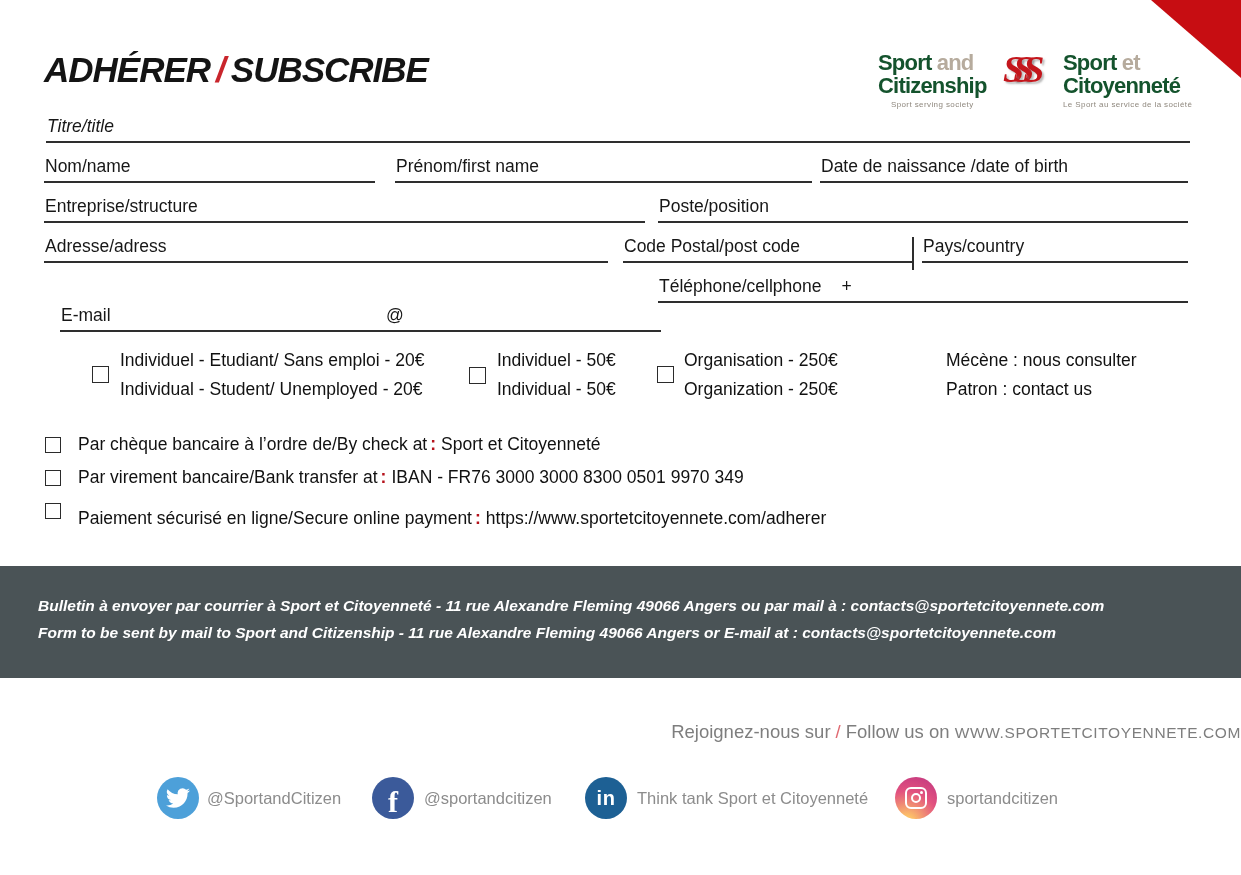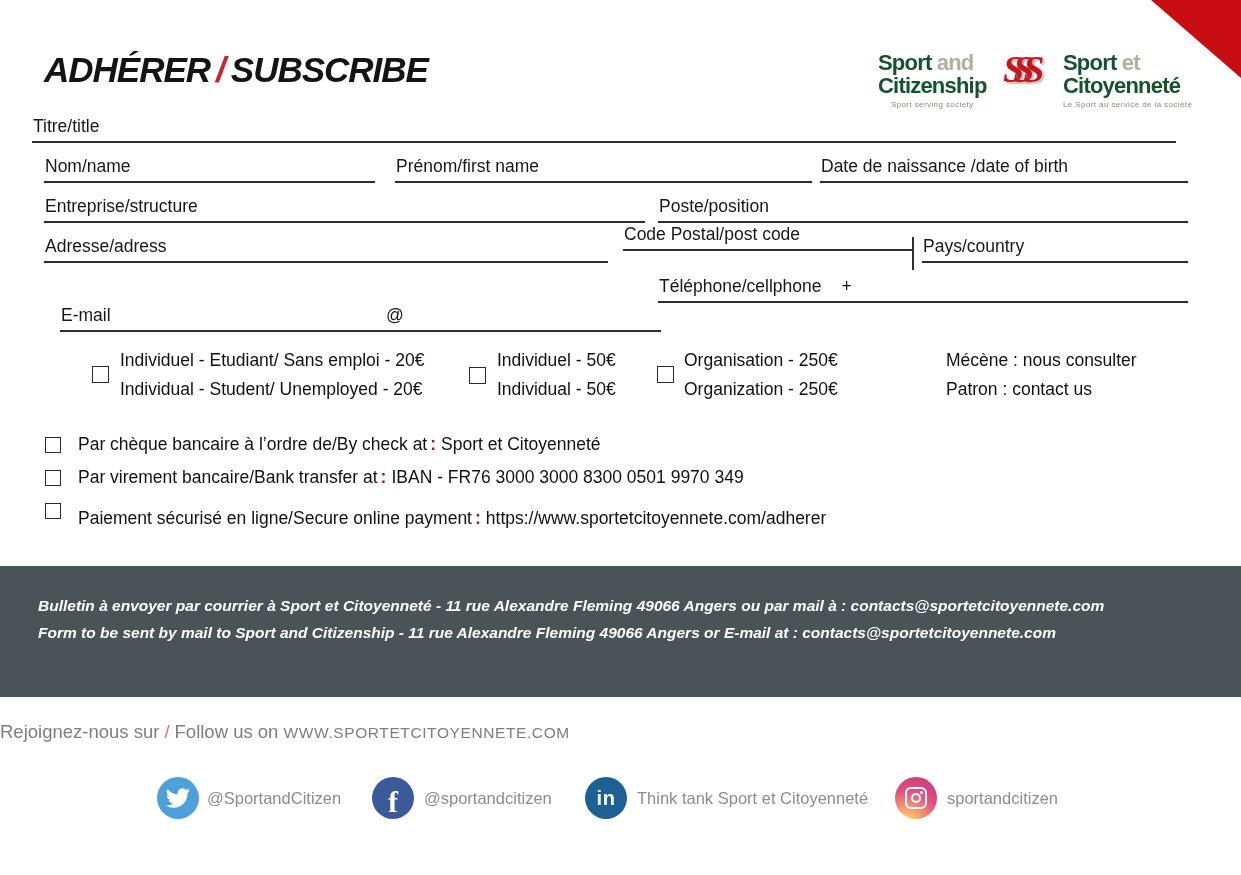--- a/index.html
+++ b/index.html
@@ -97,7 +97,7 @@
     <div class="tag">Le Sport au service de la société</div>
   </div>
 
-  <div class="field" style="left:32px; top:117px; width:1144px;">
+  <div class="field" style="left:46px; top:117px; width:1144px;font-style:italic;">
     <span class="lbl">Titre/title</span>
   </div>
 

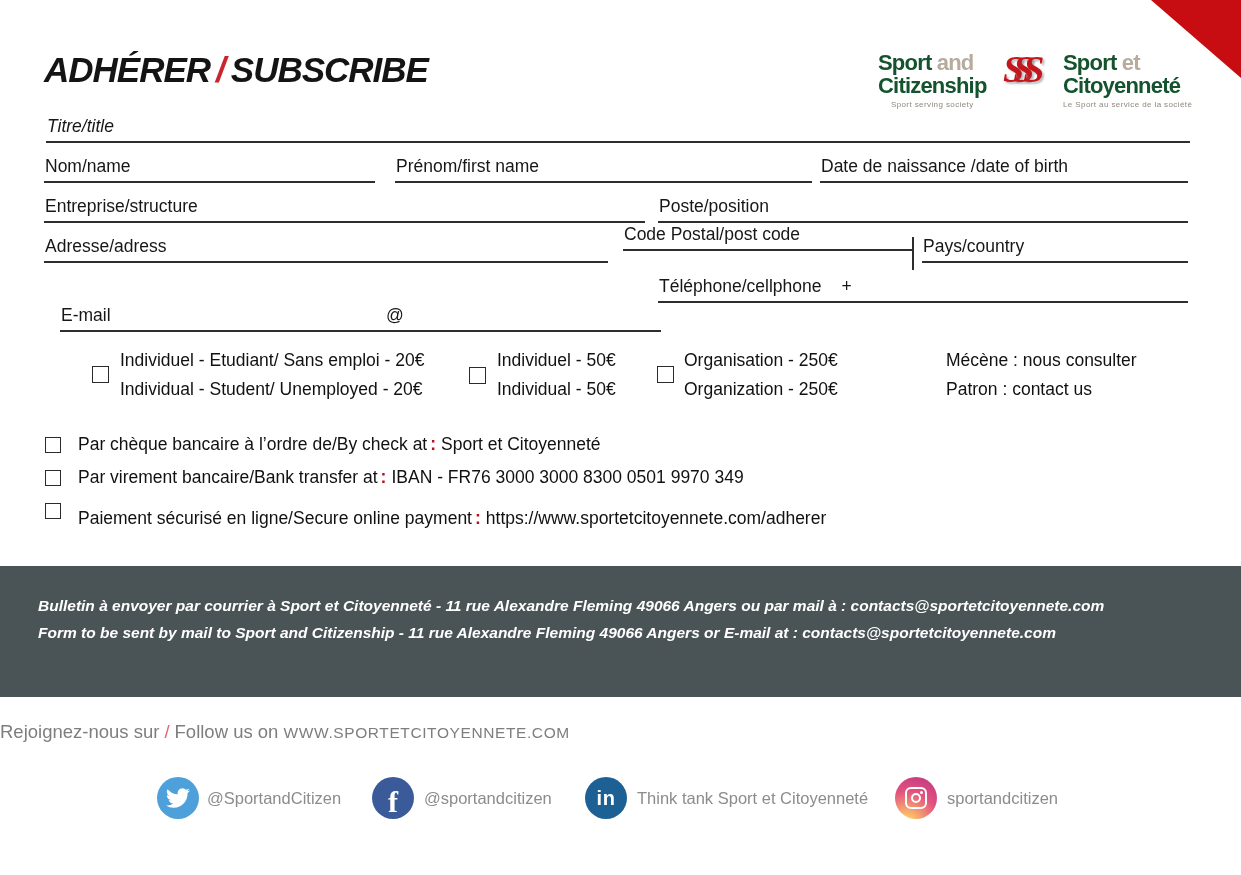--- a/index.html
+++ b/index.html
@@ -121,7 +121,7 @@
   <div class="field" style="left:44px; top:237px; width:564px;">
     <span class="lbl">Adresse/adress</span>
   </div>
-  <div class="field" style="left:623px; top:225px; width:290px;">
+  <div class="field" style="left:623px; top:237px; width:290px;">
     <span class="lbl">Code Postal/post code</span>
   </div>
   <div class="vdiv"></div>

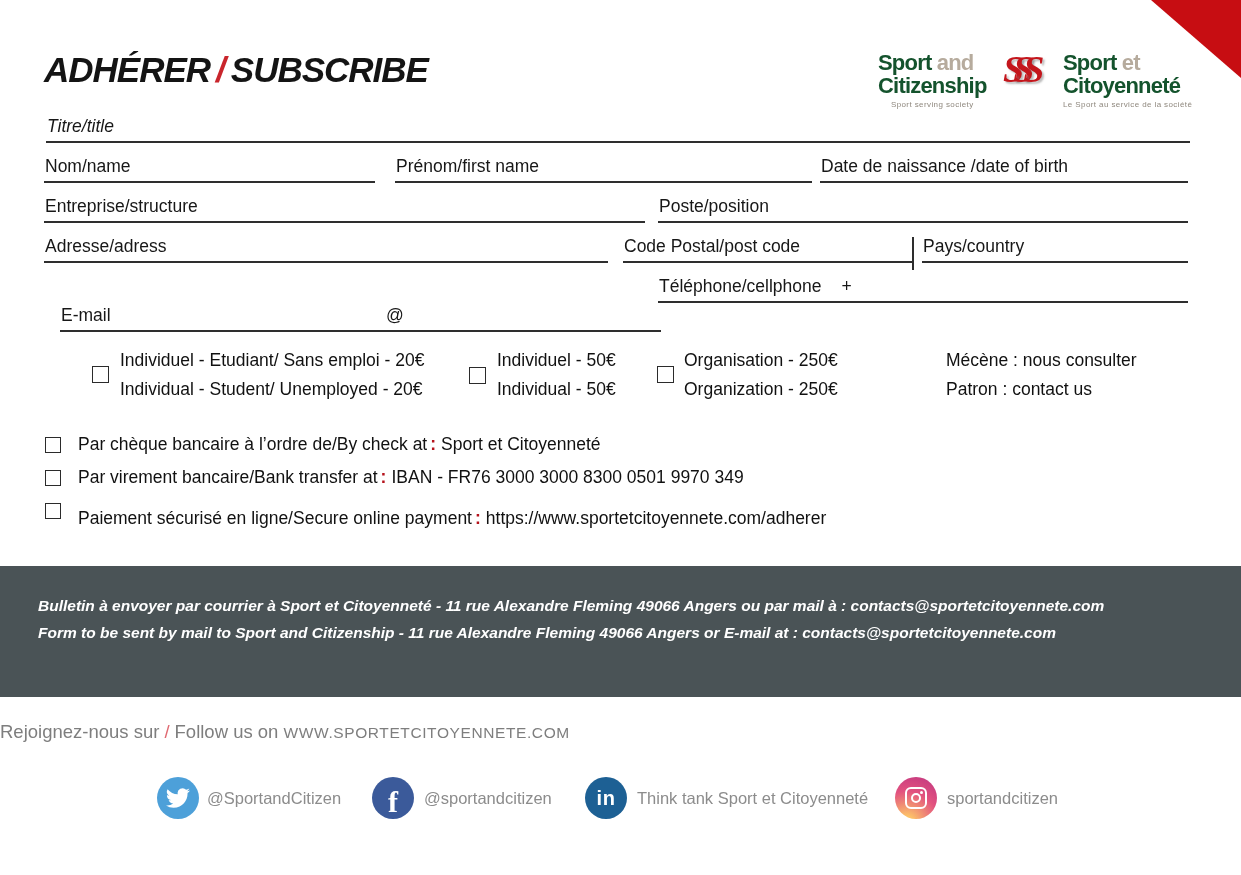--- a/index.html
+++ b/index.html
@@ -56,7 +56,7 @@
   .pay-txt { position: absolute; left: 78px; font-size: 17.5px; white-space: nowrap; color:#111; }
   .pay-txt .sep { color: #b5121b; font-weight: bold; margin: 0 5px 0 3px; }
   
-  .banner { position: absolute; left: 0; top: 566px; width: 1241px; height: 131px; background: #4a5356; }
+  .banner { position: absolute; left: 0; top: 566px; width: 1241px; height: 112px; background: #4a5356; }
   .banner-inner { padding: 26px 0 0 38px; }
   .banner-inner p { color: #ffffff; font-weight: bold; font-style: italic; font-size: 15.5px; line-height: 27px; white-space: nowrap; }
   

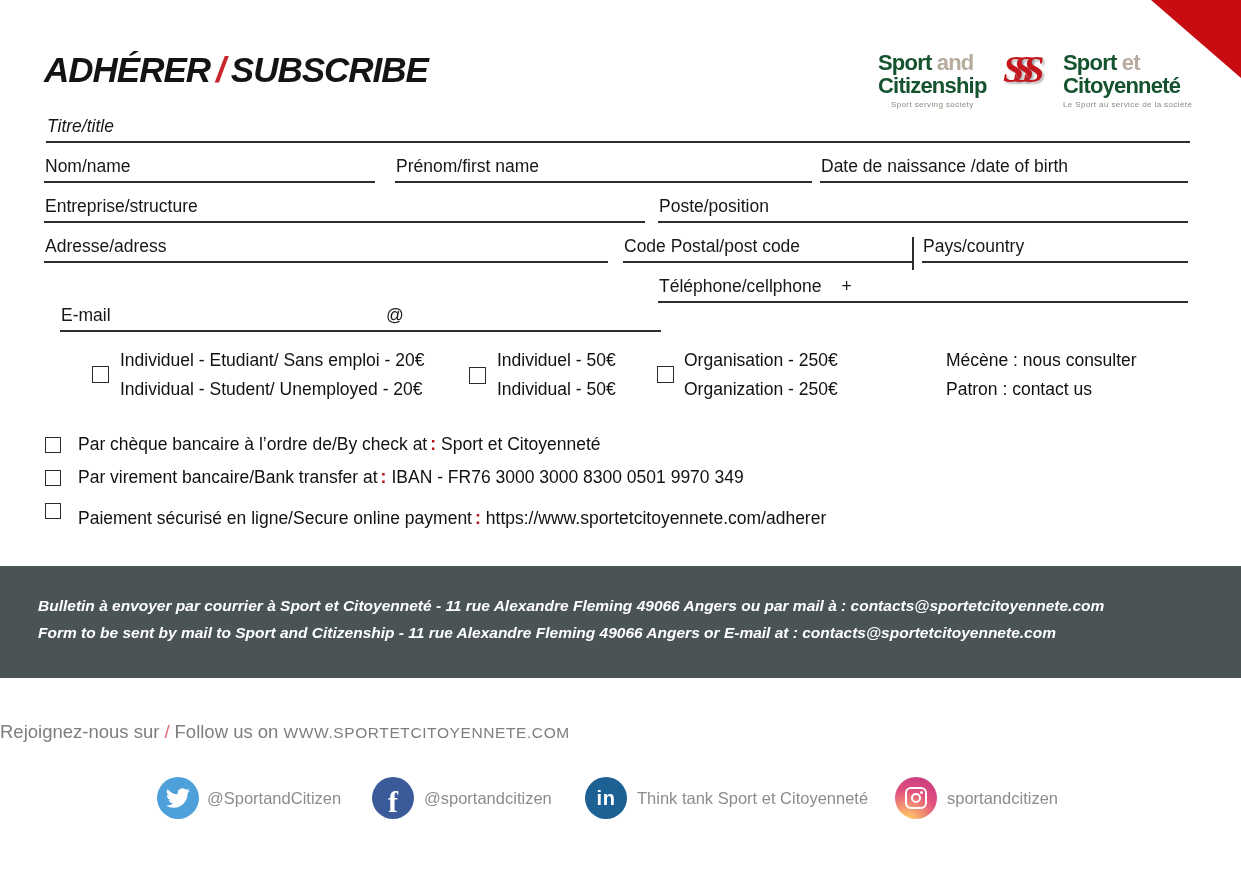--- a/index.html
+++ b/index.html
@@ -60,7 +60,7 @@
   .banner-inner { padding: 26px 0 0 38px; }
   .banner-inner p { color: #ffffff; font-weight: bold; font-style: italic; font-size: 15.5px; line-height: 27px; white-space: nowrap; }
   
-  .follow { position: absolute; top: 721px; left: 0; width: 1241px; text-align: left; color: #7e7e7e; font-size: 18.5px; white-space: nowrap; }
+  .follow { position: absolute; top: 721px; left: 0; width: 1241px; text-align: right; color: #7e7e7e; font-size: 18.5px; white-space: nowrap; }
   .follow .sep { color: #e06a72; margin: 0 5px; }
   .follow .site { font-size: 15.5px; letter-spacing: 0.6px; }
   

